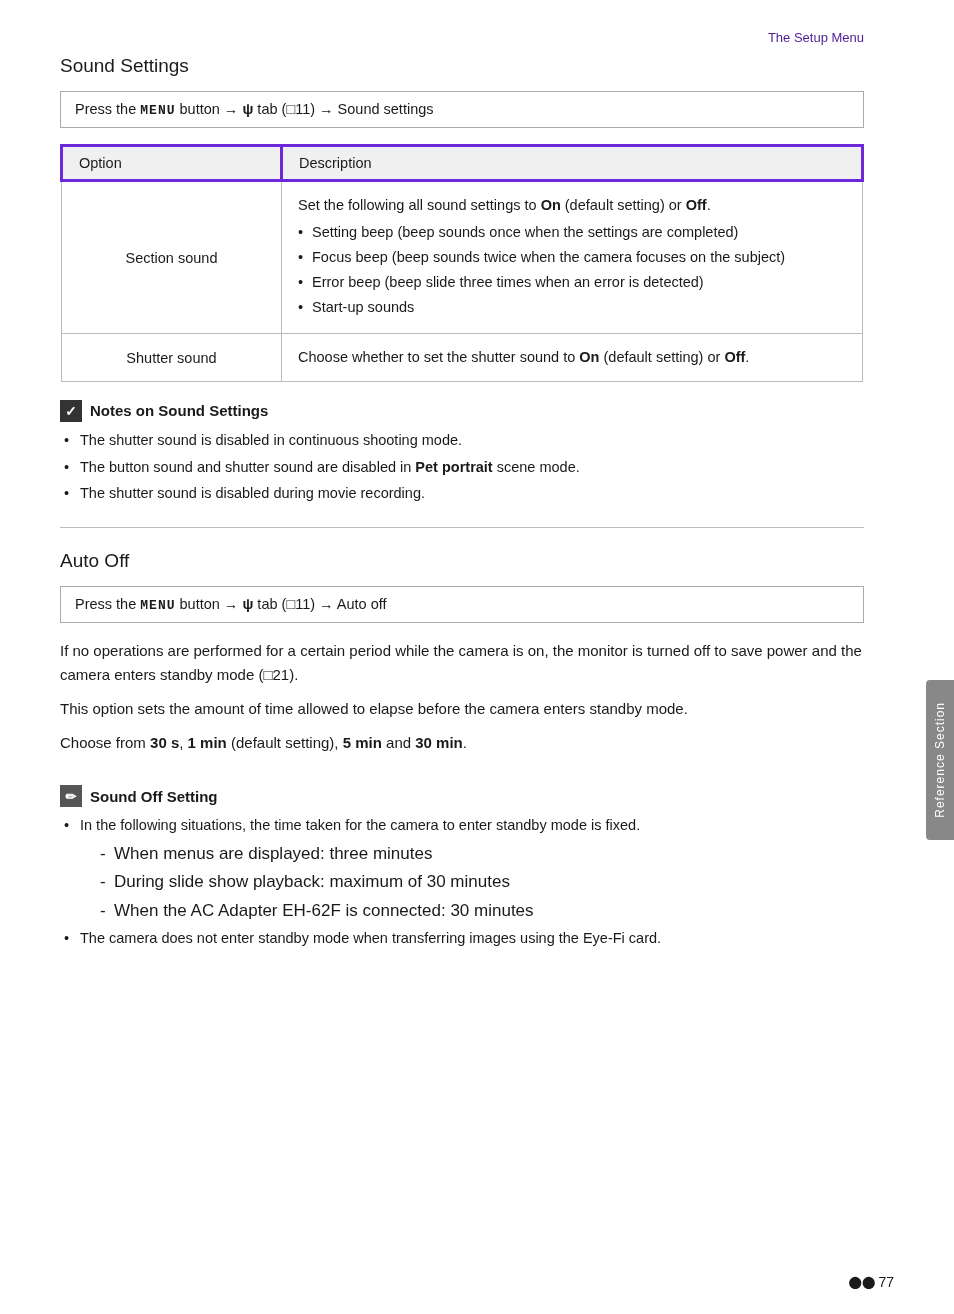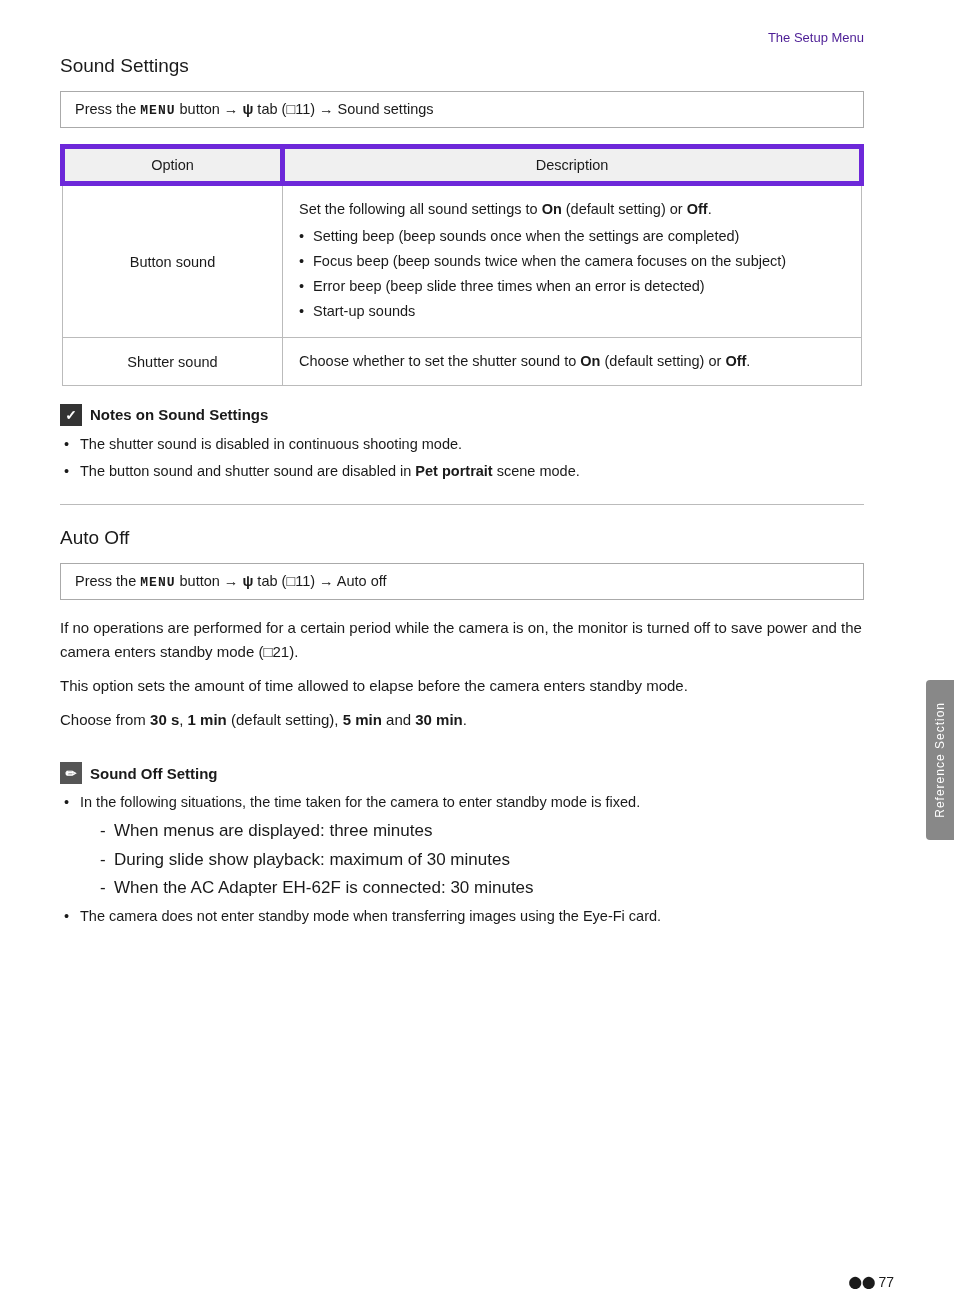--- a/index.html
+++ b/index.html
@@ -56,11 +56,11 @@
 
     table.settings-table th {
       background: #f0f0f0;
-      border: 5px solid #6d28d9;
+      border: 3px solid #6d28d9;
       padding: 8px 16px;
       font-size: 14.5px;
       font-weight: normal;
-      text-align: center;
+      text-align: left;
     }
 
     table.settings-table td {

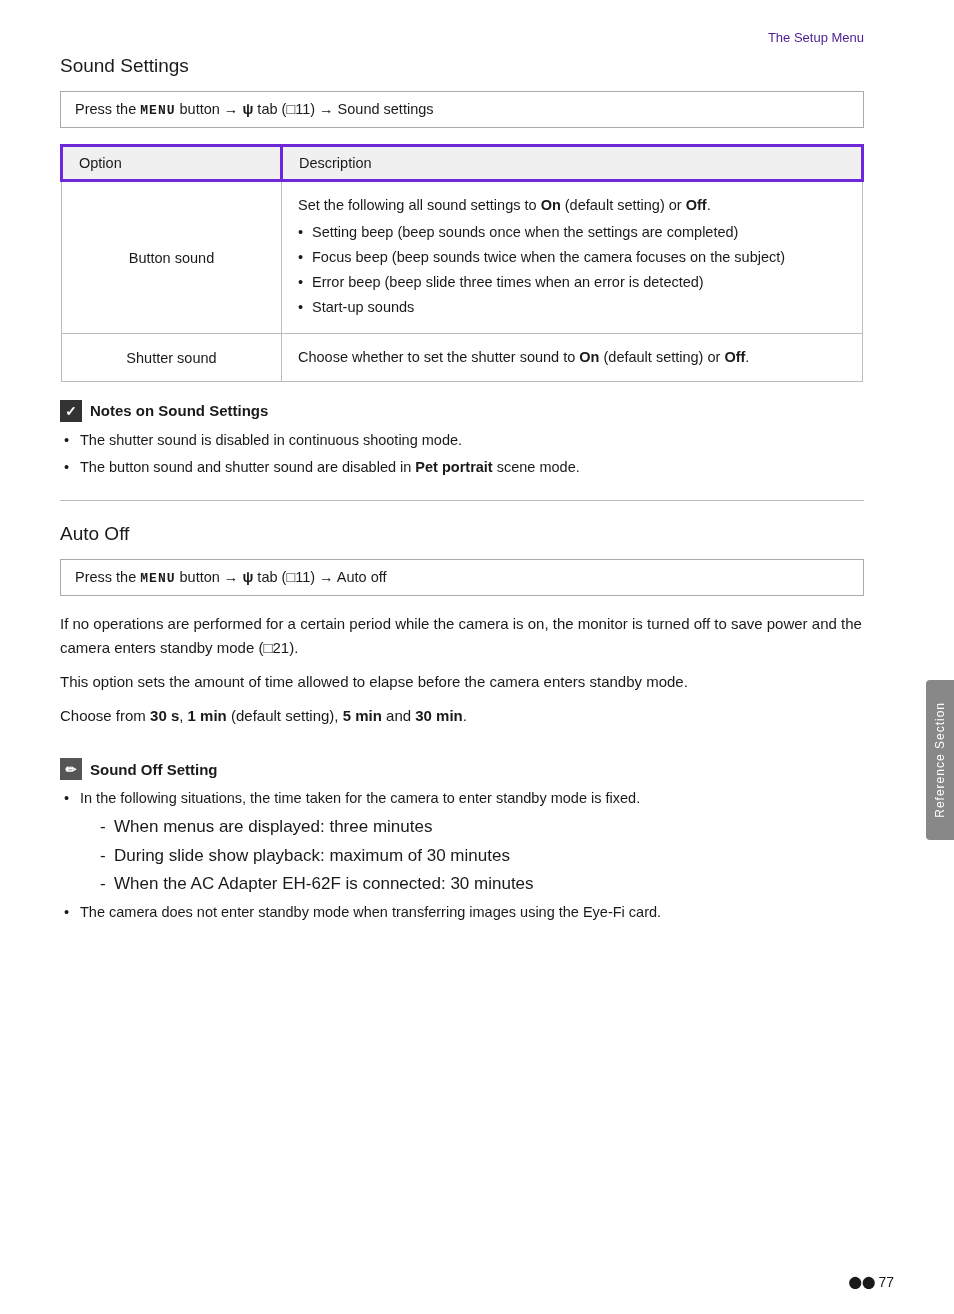--- a/index.html
+++ b/index.html
@@ -243,7 +243,7 @@
       </thead>
       <tbody>
         <tr>
-          <td class="option-col">Button sound</td>
+          <td class="option-col">Section sound</td>
           <td class="desc-col">
             Set the following all sound settings to <strong>On</strong> (default setting) or <strong>Off</strong>.
             <ul class="bullet-list">

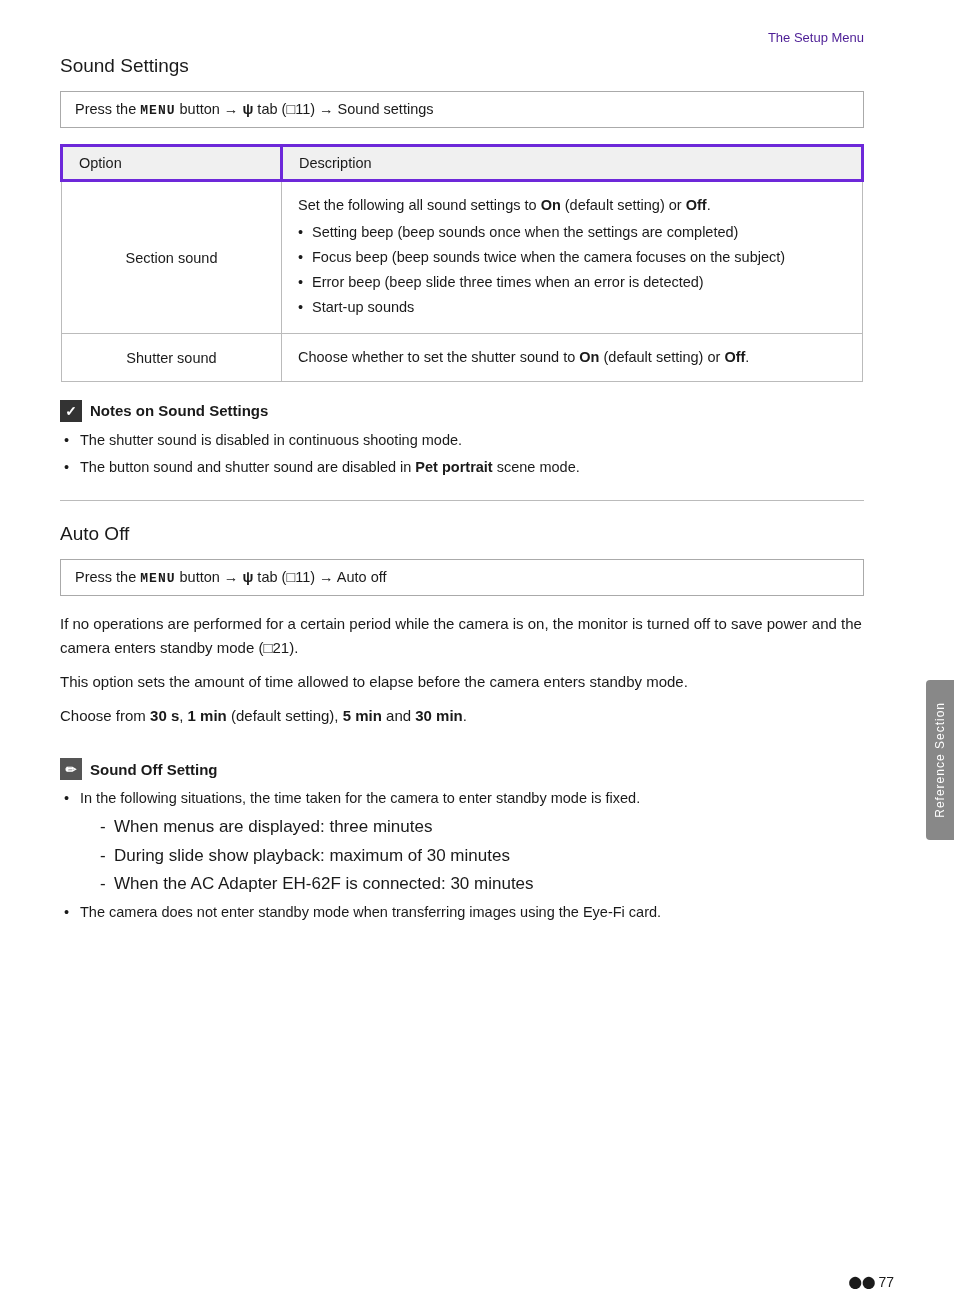--- a/index.html
+++ b/index.html
@@ -273,6 +273,7 @@
       <ul class="notes-list">
         <li>The shutter sound is disabled  in continuous shooting mode.</li>
         <li>The button sound and shutter sound are disabled in <strong>Pet portrait</strong> scene mode.</li>
+        <li>The shutter sound is disabled during movie recording.</li>
       </ul>
     </div>
   </div>

